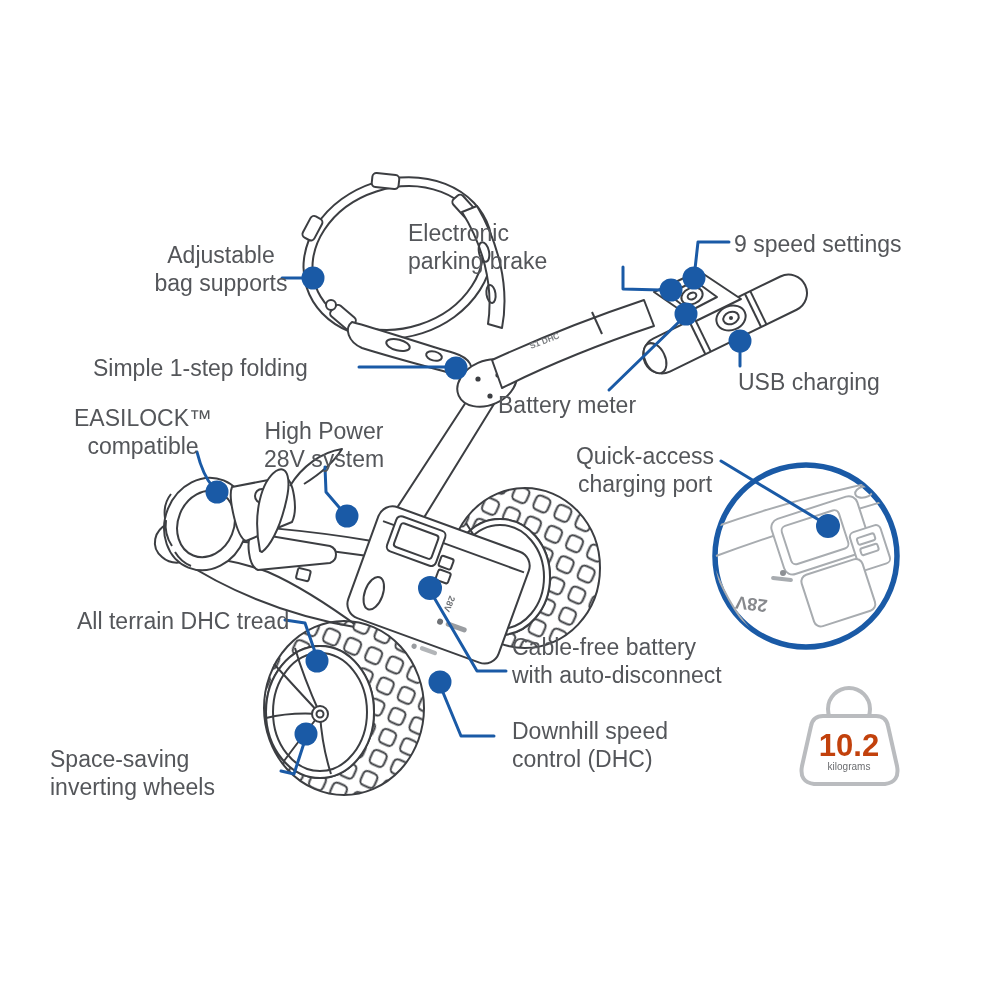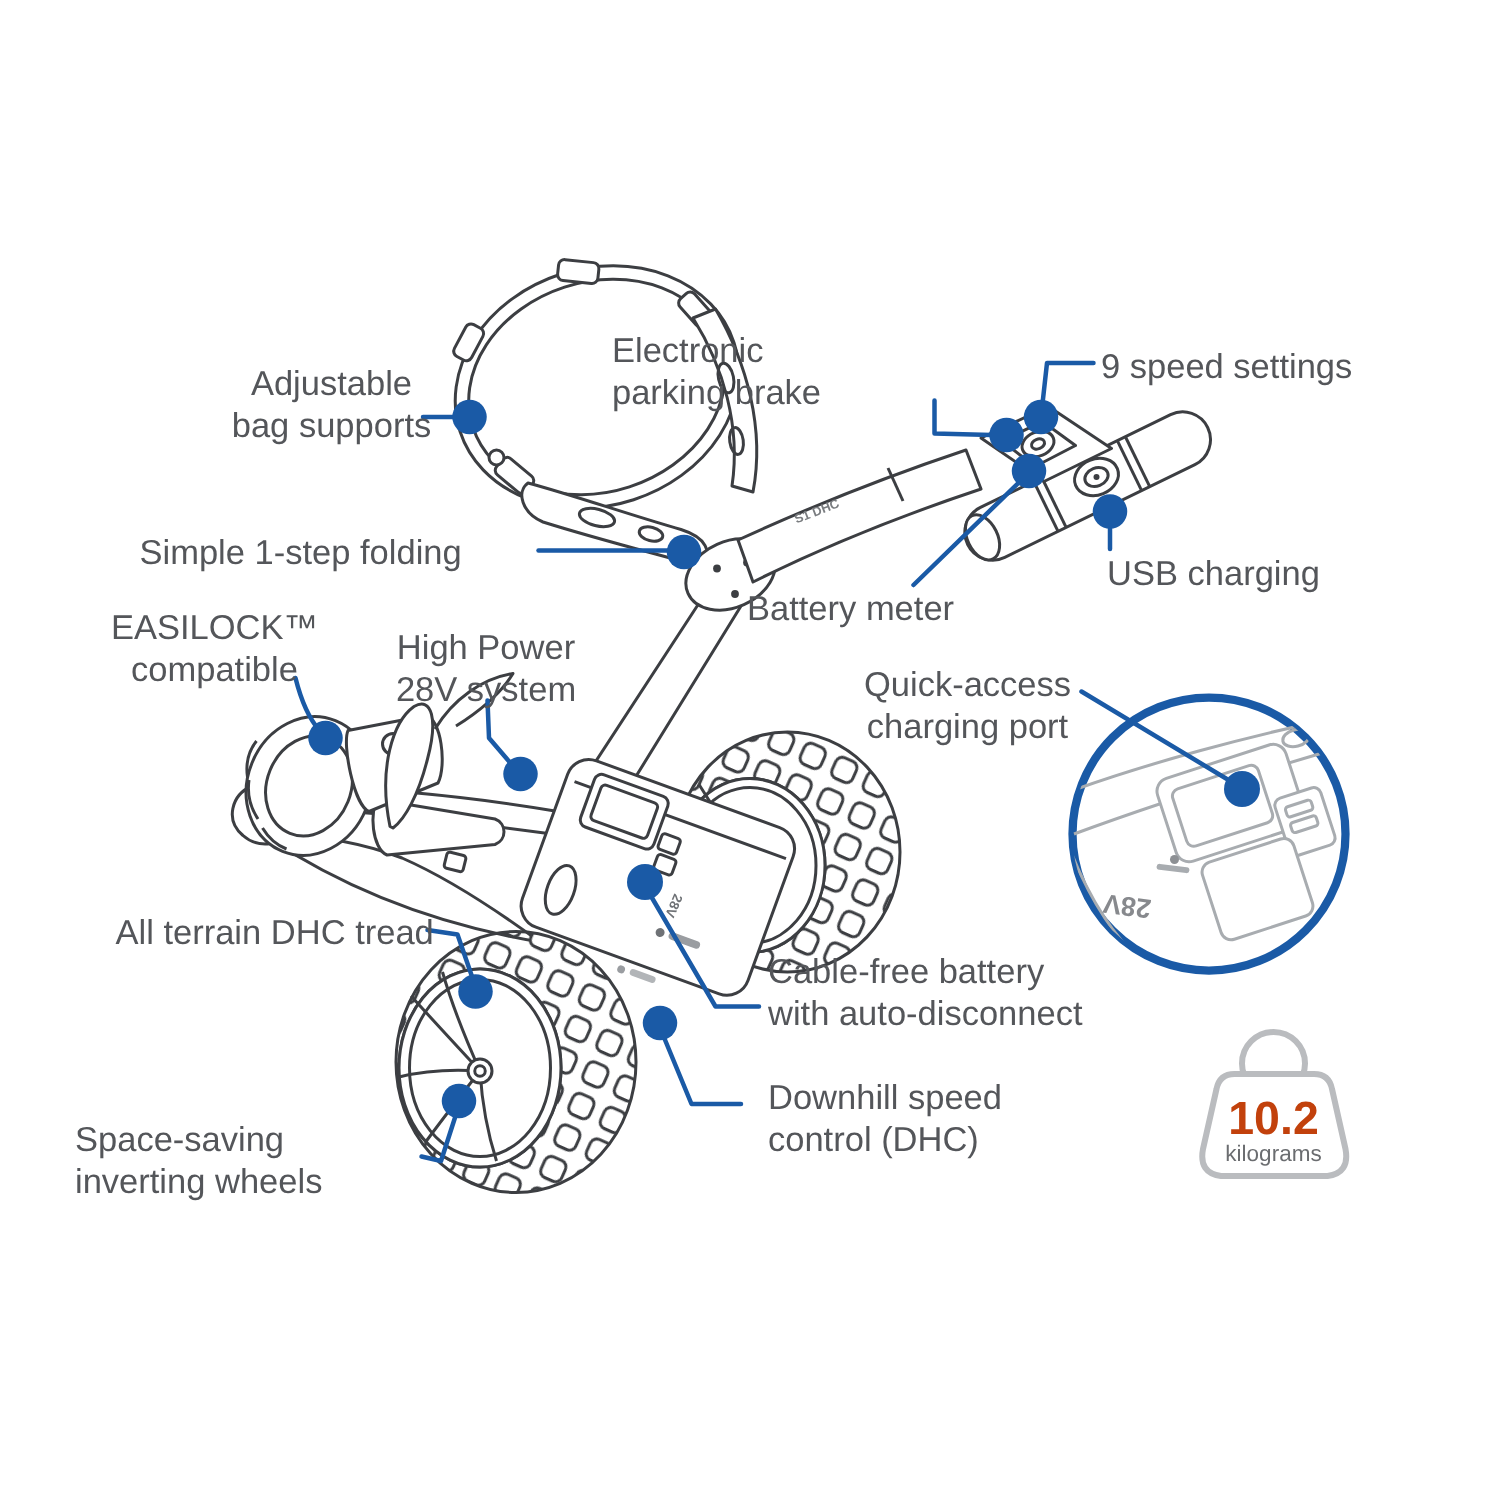--- a/index.html
+++ b/index.html
@@ -22,7 +22,7 @@
     position:absolute;color:#c2410c;font-weight:bold;font-size:31px;letter-spacing:0px;text-align:center;
   }
   .weight-unit{
-    position:absolute;color:#6b6d70;font-size:15px;text-align:center;
+    position:absolute;color:#6b6d70;font-size:10px;text-align:center;
   }
 </style>
 </head>

